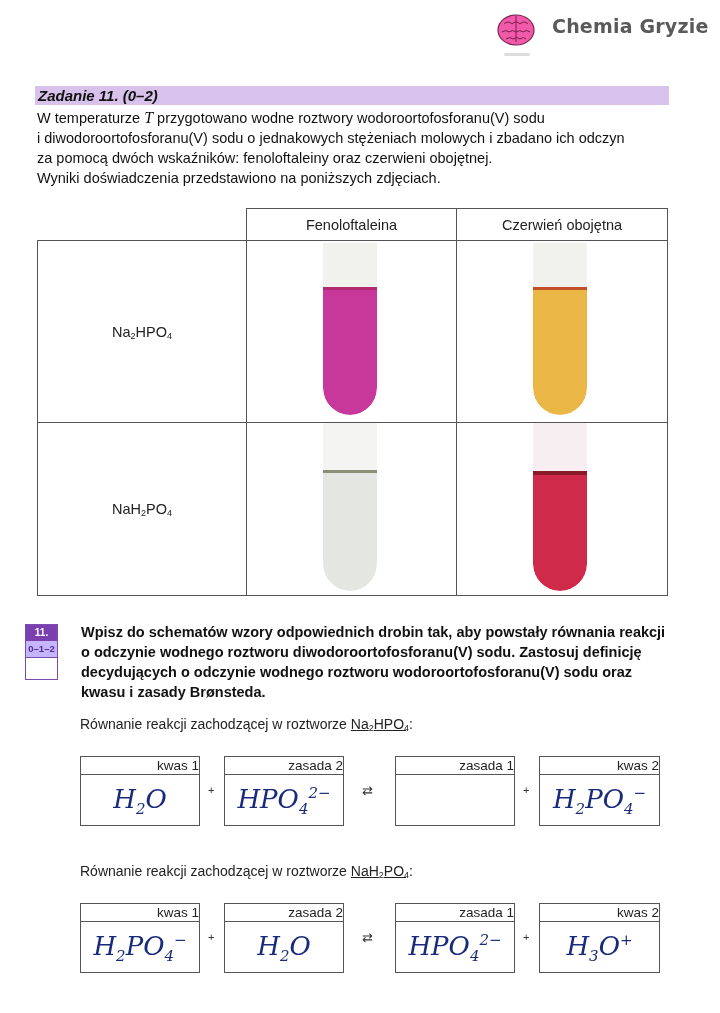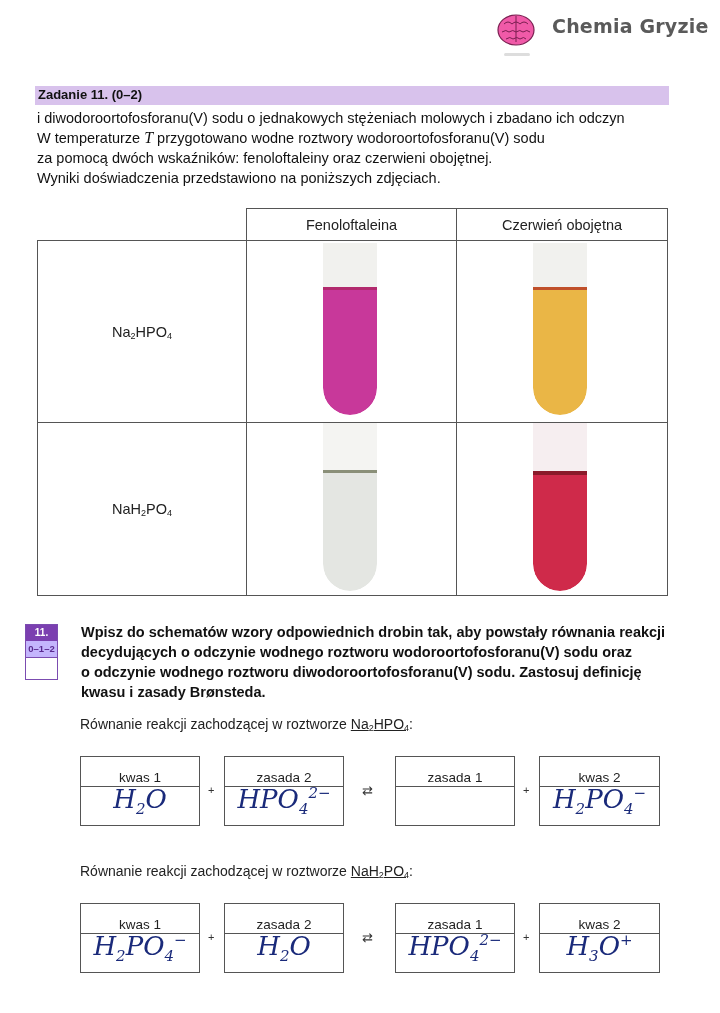--- a/index.html
+++ b/index.html
@@ -15,7 +15,7 @@
 
   
   .task-bar { position:absolute; left:35px; top:86px; width:634px; height:19px; background:#d8c2ec; }
-  .task-title { position:absolute; left:3px; top:1px; font-size:13px; font-weight:bold; }
+  .task-title { position:absolute; left:3px; top:1px; font-size:15px; font-weight:bold;font-style:italic; }
   .intro { position:absolute; left:37px; top:108px; width:640px; font-size:14.5px; line-height:20px; }
   .intro p { margin:0; }
   .var { font-family:"Liberation Serif", serif; font-style:italic; font-size:16px; }

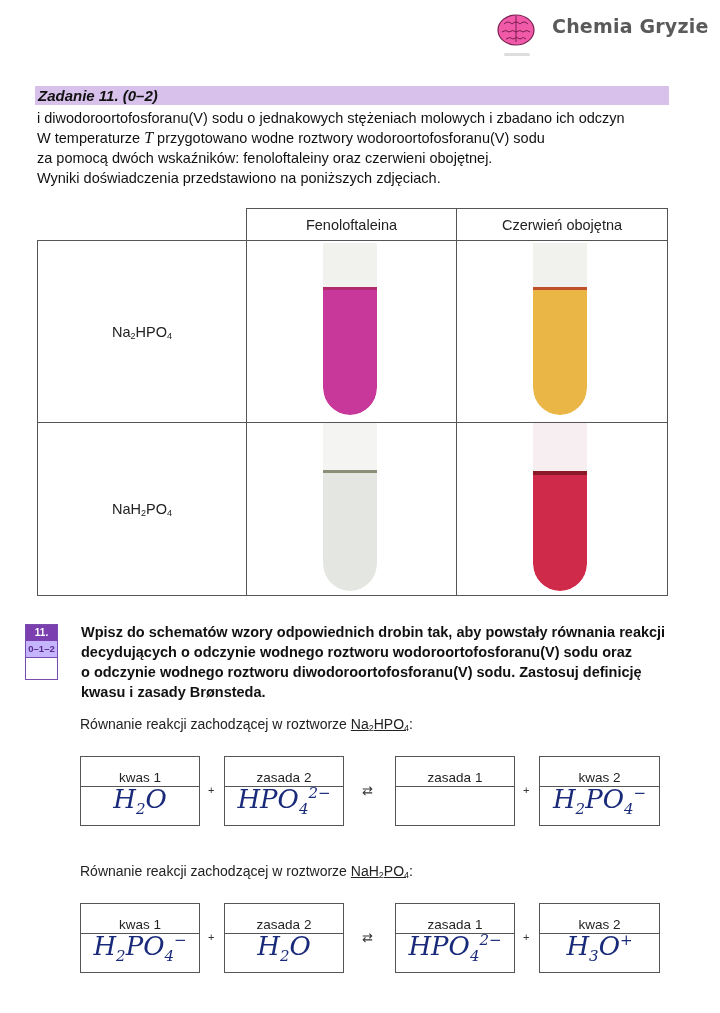--- a/index.html
+++ b/index.html
@@ -77,8 +77,8 @@
 </div>
 
 <div class="intro">
+  <p><span>W temperaturze </span><span class="var">T</span><span> przygotowano wodne roztwory wodoroortofosforanu(V) sodu</span></p>
   <p>i diwodoroortofosforanu(V) sodu o jednakowych stężeniach molowych i zbadano ich odczyn</p>
-  <p><span>W temperaturze </span><span class="var">T</span><span> przygotowano wodne roztwory wodoroortofosforanu(V) sodu</span></p>
   <p>za pomocą dwóch wskaźników: fenoloftaleiny oraz czerwieni obojętnej.</p>
   <p>Wyniki doświadczenia przedstawiono na poniższych zdjęciach.</p>
 </div>

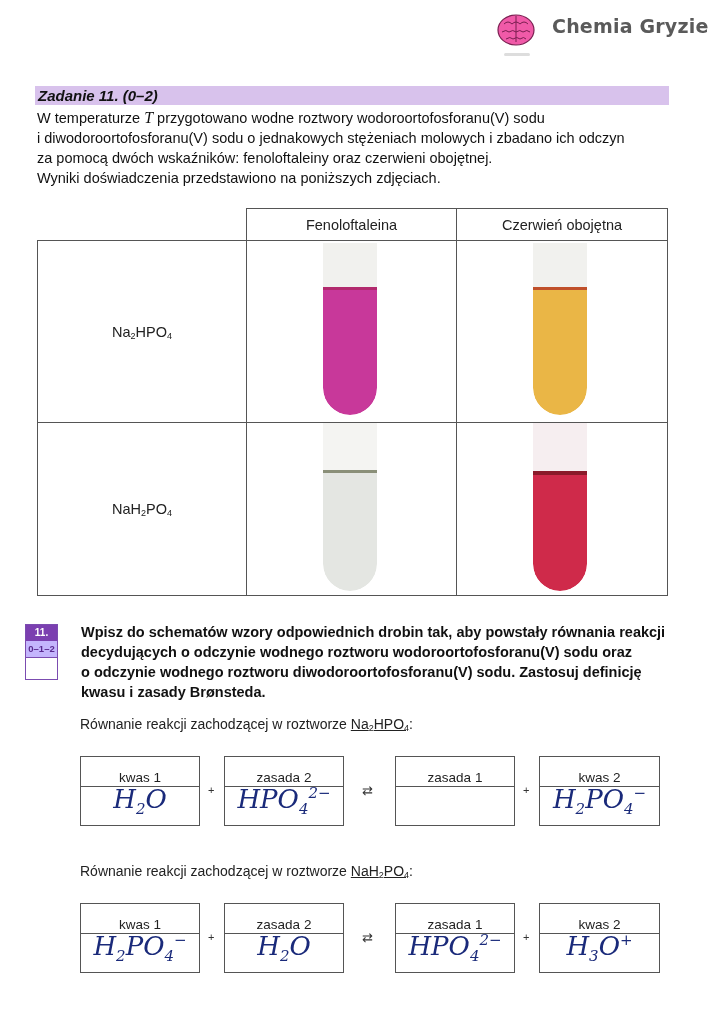--- a/index.html
+++ b/index.html
@@ -133,8 +133,8 @@
 </div>
 <div class="instruction">
   <p>Wpisz do schematów wzory odpowiednich drobin tak, aby powstały równania reakcji</p>
+  <p>o odczynie wodnego roztworu diwodoroortofosforanu(V) sodu. Zastosuj definicję</p>
   <p>decydujących o odczynie wodnego roztworu wodoroortofosforanu(V) sodu oraz</p>
-  <p>o odczynie wodnego roztworu diwodoroortofosforanu(V) sodu. Zastosuj definicję</p>
   <p>kwasu i zasady Brønsteda.</p>
 </div>
 

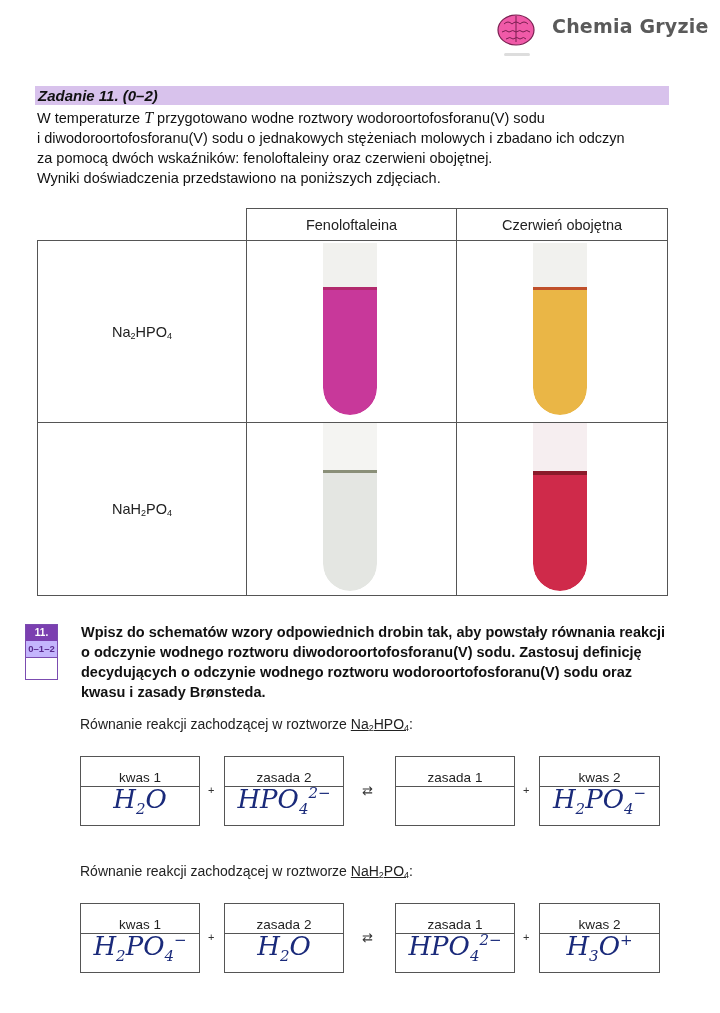--- a/index.html
+++ b/index.html
@@ -46,7 +46,7 @@
   sub { font-size:9px; vertical-align:-2px; line-height:0; }
 
   .box { position:absolute; border:1px solid #555; box-sizing:border-box; background:#fff; }
-  .box-h { height:17px; border-bottom:1px solid #555; text-align:center; font-size:13.5px; line-height:17px; color:#222;margin-top:12px; }
+  .box-h { height:17px; border-bottom:1px solid #555; text-align:right; font-size:13.5px; line-height:17px; color:#222; }
   .box-ans { position:absolute; left:0; right:0; top:18px; bottom:0; text-align:center;
              font-family:"DejaVu Serif", serif; font-style:italic; color:#1a2a7a; font-size:26px; line-height:48px; }
   .box-ans sub { font-size:15px; vertical-align:-6px; }

